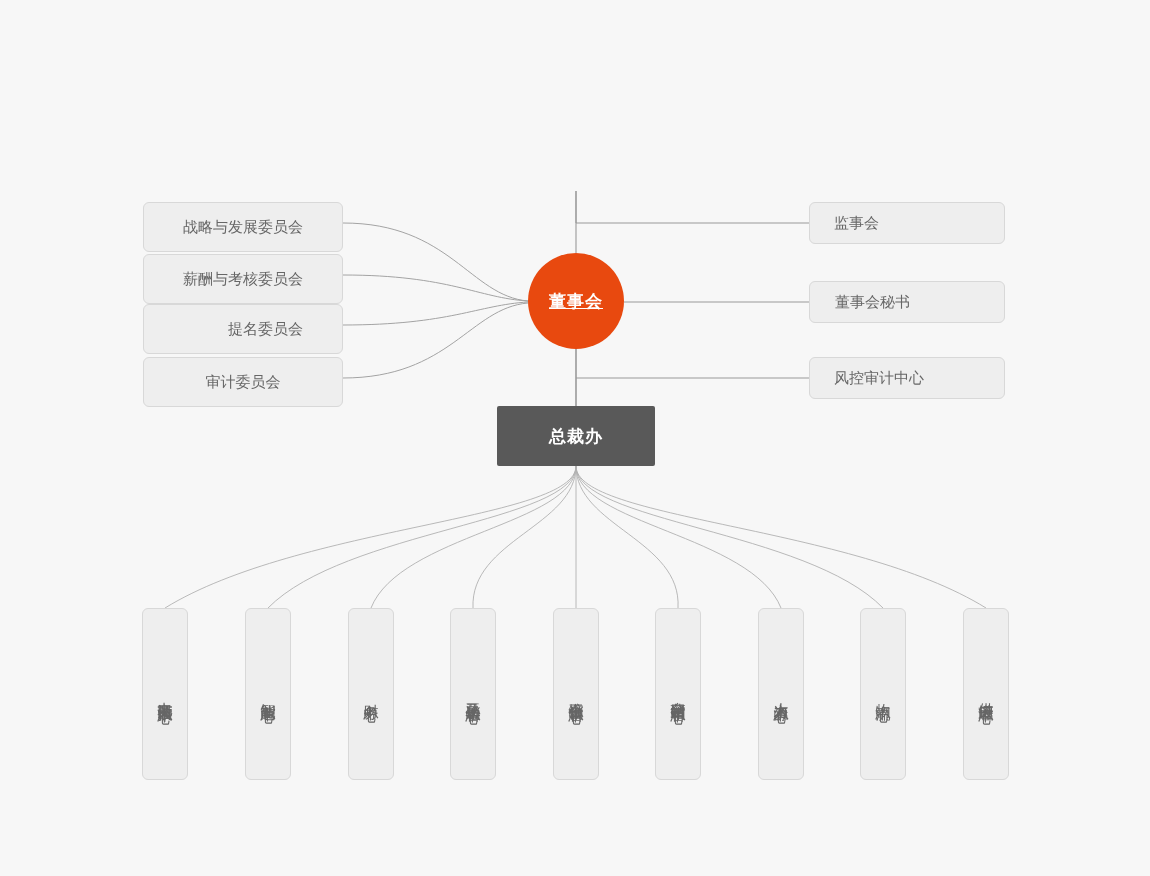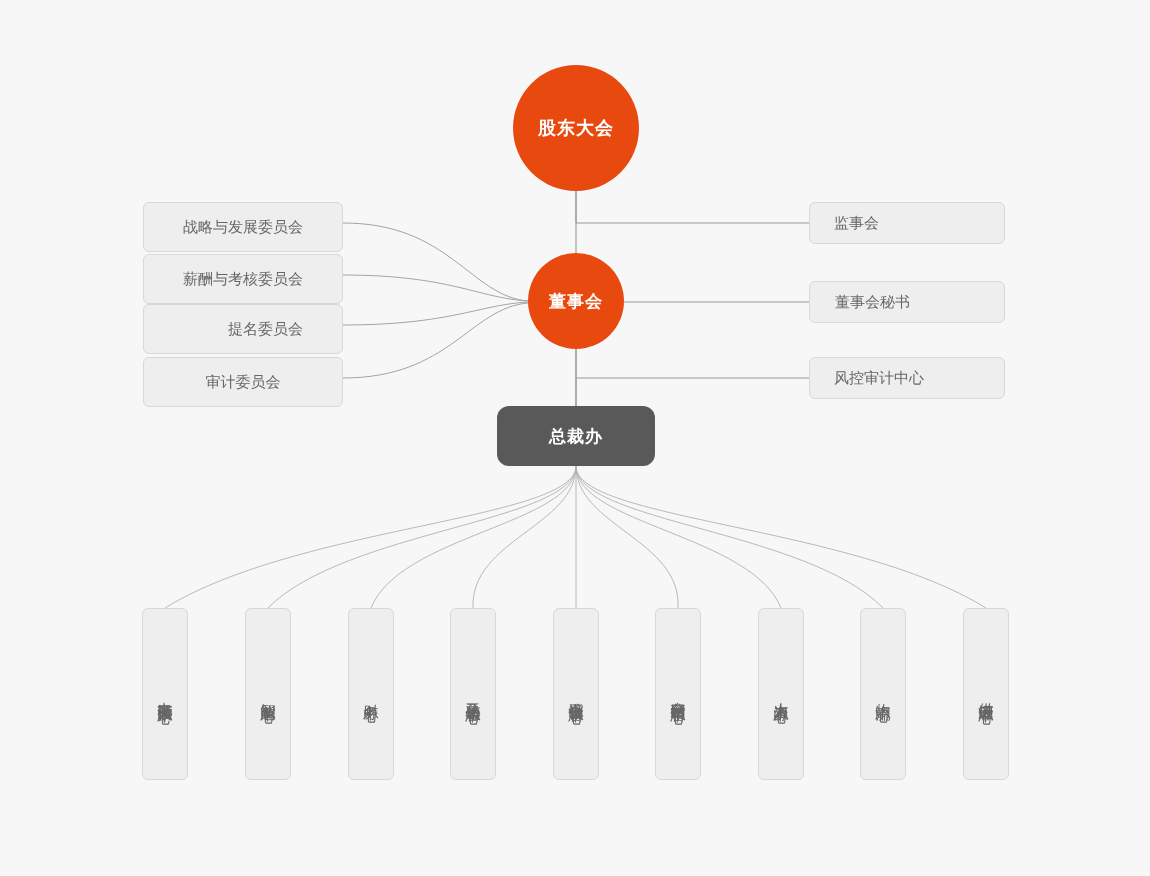--- a/index.html
+++ b/index.html
@@ -164,7 +164,6 @@
     </g>
   </svg>
 
-  <div class="node circle-node circle-shareholders">股东大会</div>
 
   <div class="node circle-node circle-board">董事会</div>
 

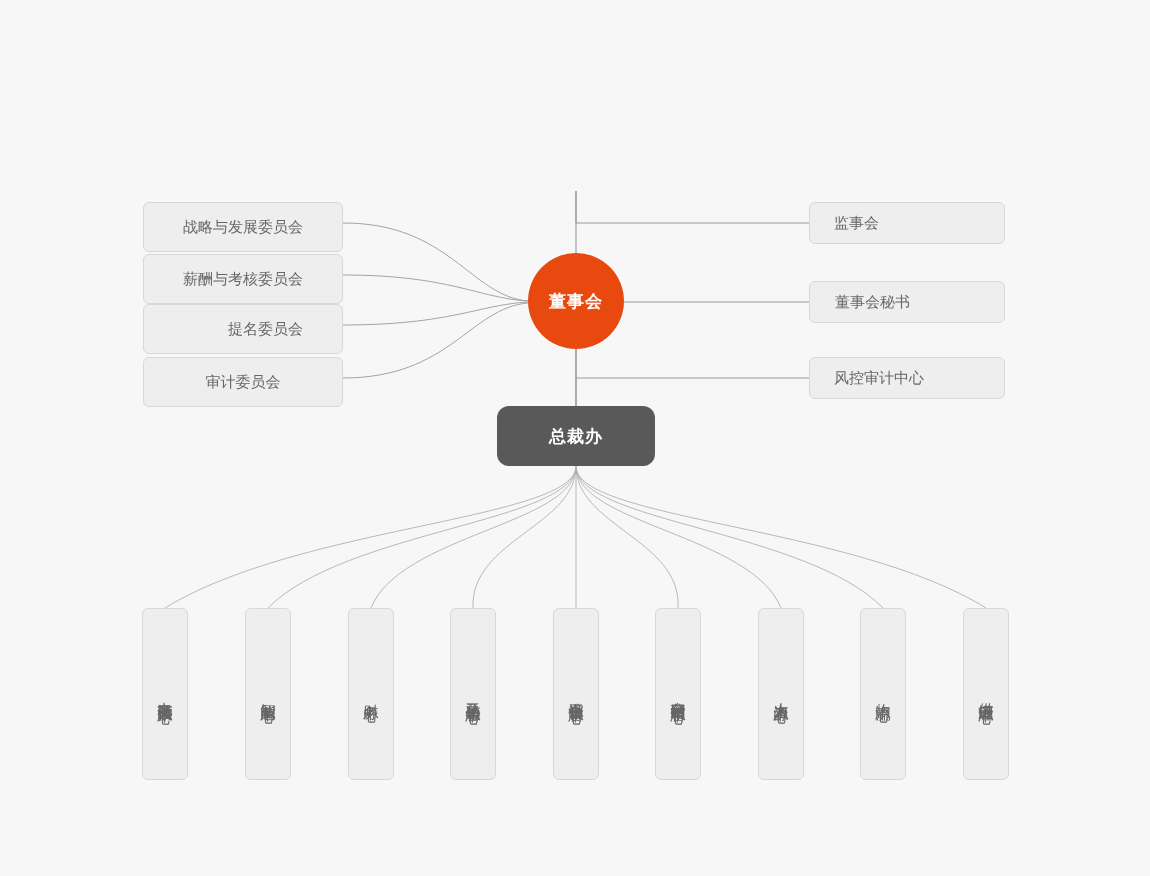--- a/index.html
+++ b/index.html
@@ -55,6 +55,7 @@
     height: 96px;
     background: #e8490f;
     font-size: 17px;
+    text-decoration: underline;
   }
   
   .box-president {

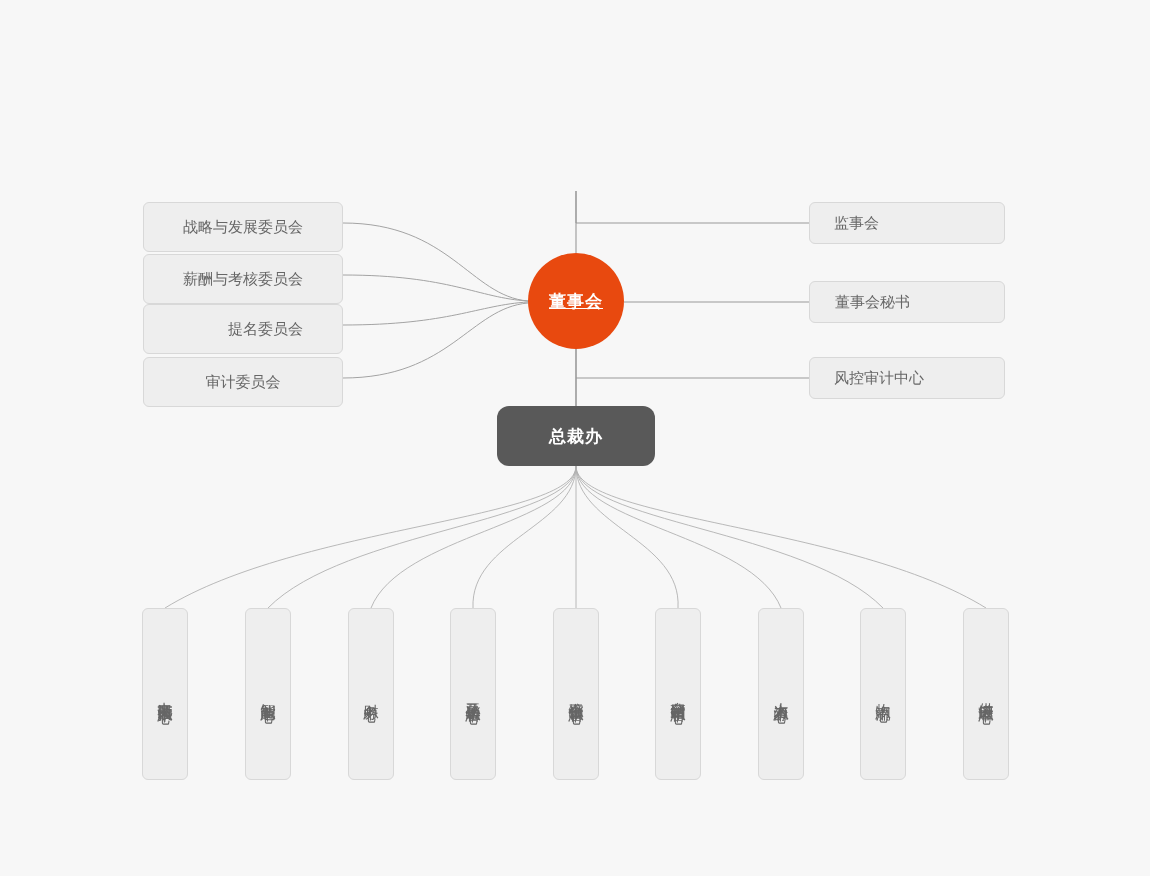--- a/index.html
+++ b/index.html
@@ -64,7 +64,7 @@
     width: 158px;
     height: 60px;
     background: #595959;
-    border-radius: 12px;
+    border-radius: 2px;
     color: #ffffff;
     font-size: 17px;
     font-weight: bold;

